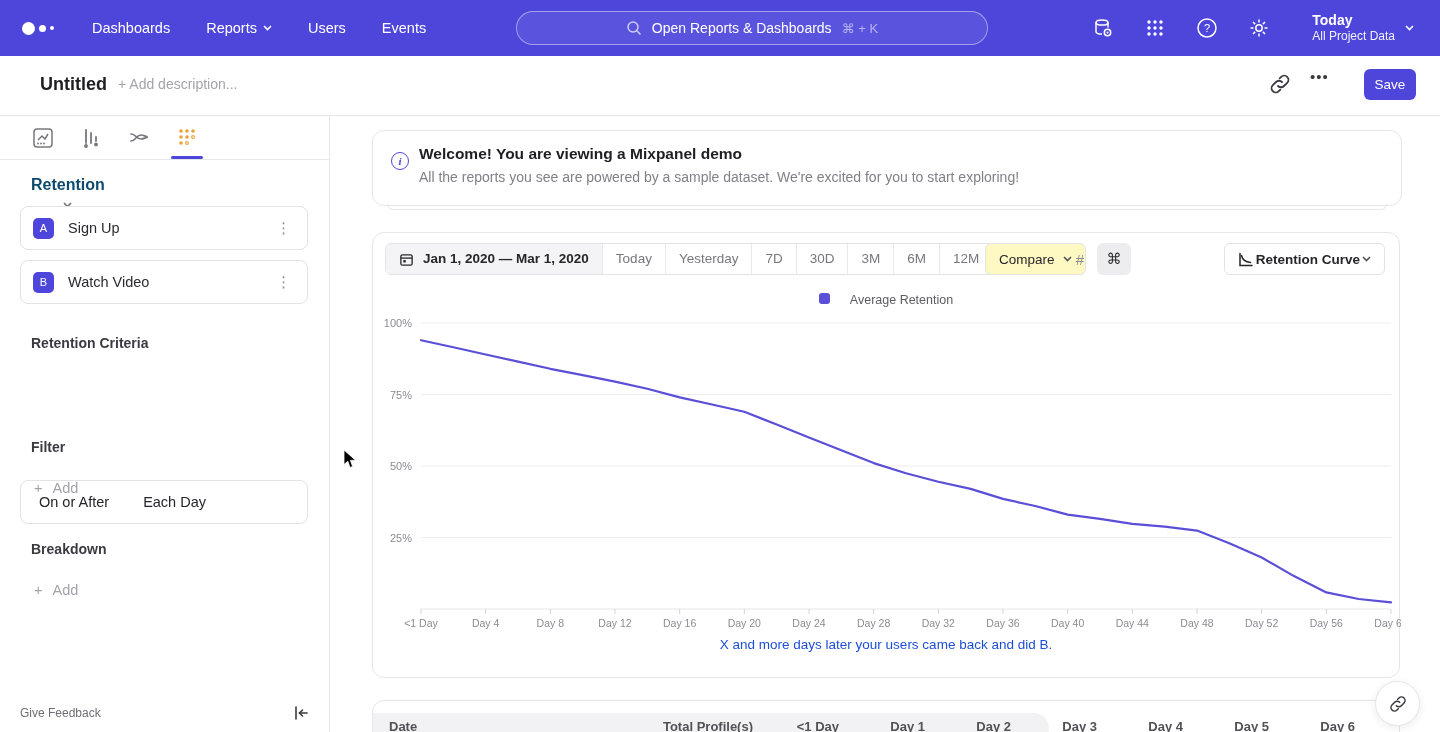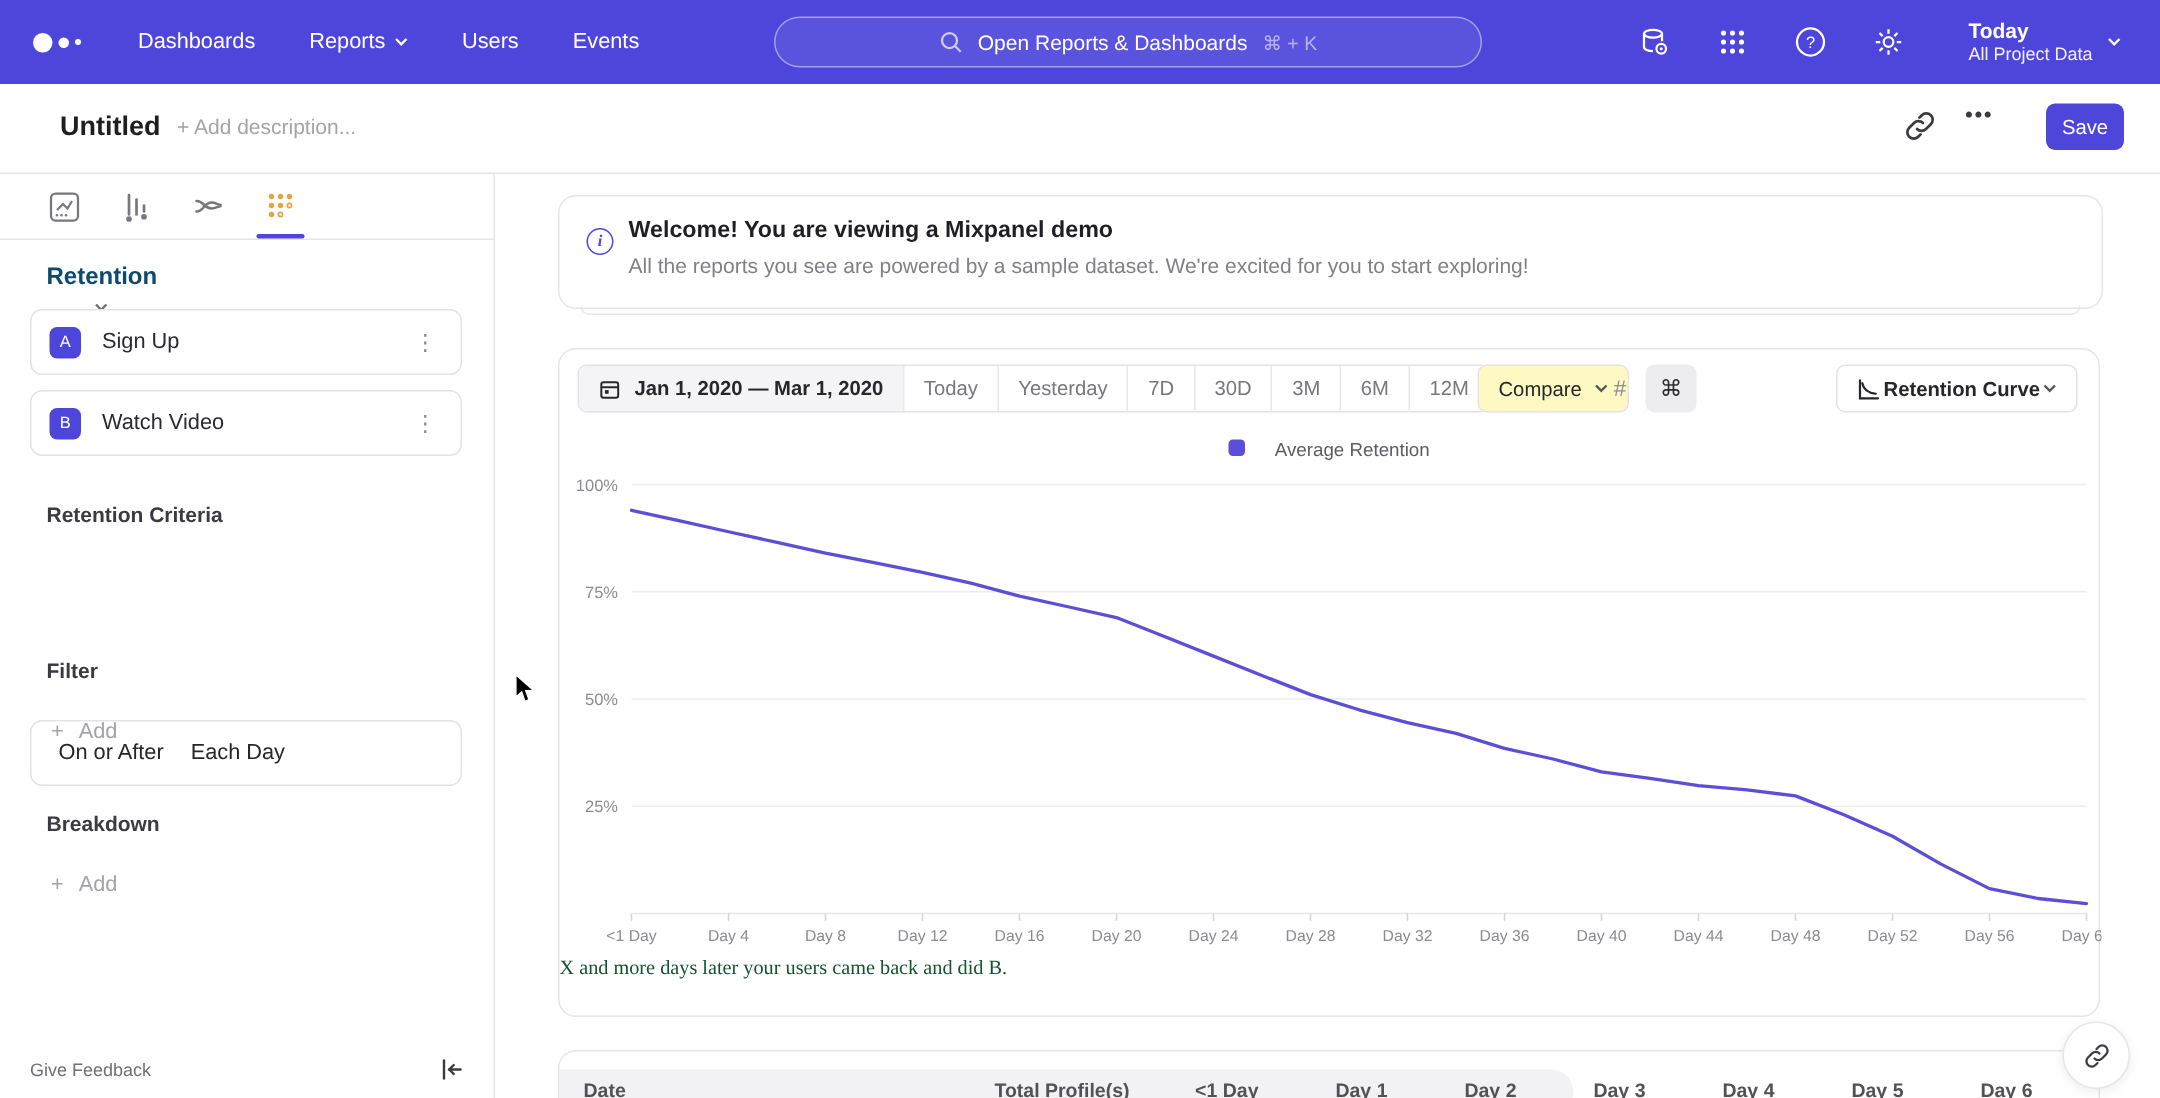--- a/index.html
+++ b/index.html
@@ -57,7 +57,7 @@
   .kebab { color:#8b8b92; font-size:15px; cursor:pointer; padding:2px 4px; }
   .side-h { position:absolute; left:31px; font-size:14px; font-weight:bold; color:#3a3a40; }
   #criteria-card { position:absolute; left:20px; top:364px; width:288px; height:44px; border:1px solid #e3e3e6;
-    border-radius:8px; display:flex; align-items:center; gap:18px; padding:0 18px; cursor:pointer; }
+    border-radius:8px; display:flex; align-items:center; gap:34px; padding:0 18px; cursor:pointer; }
   #criteria-card span { font-size:14.5px; color:#26262b; }
   .add-row { position:absolute; left:34px; display:flex; gap:10px; align-items:center; color:#a3a3aa;
     font-size:14.5px; cursor:pointer; }

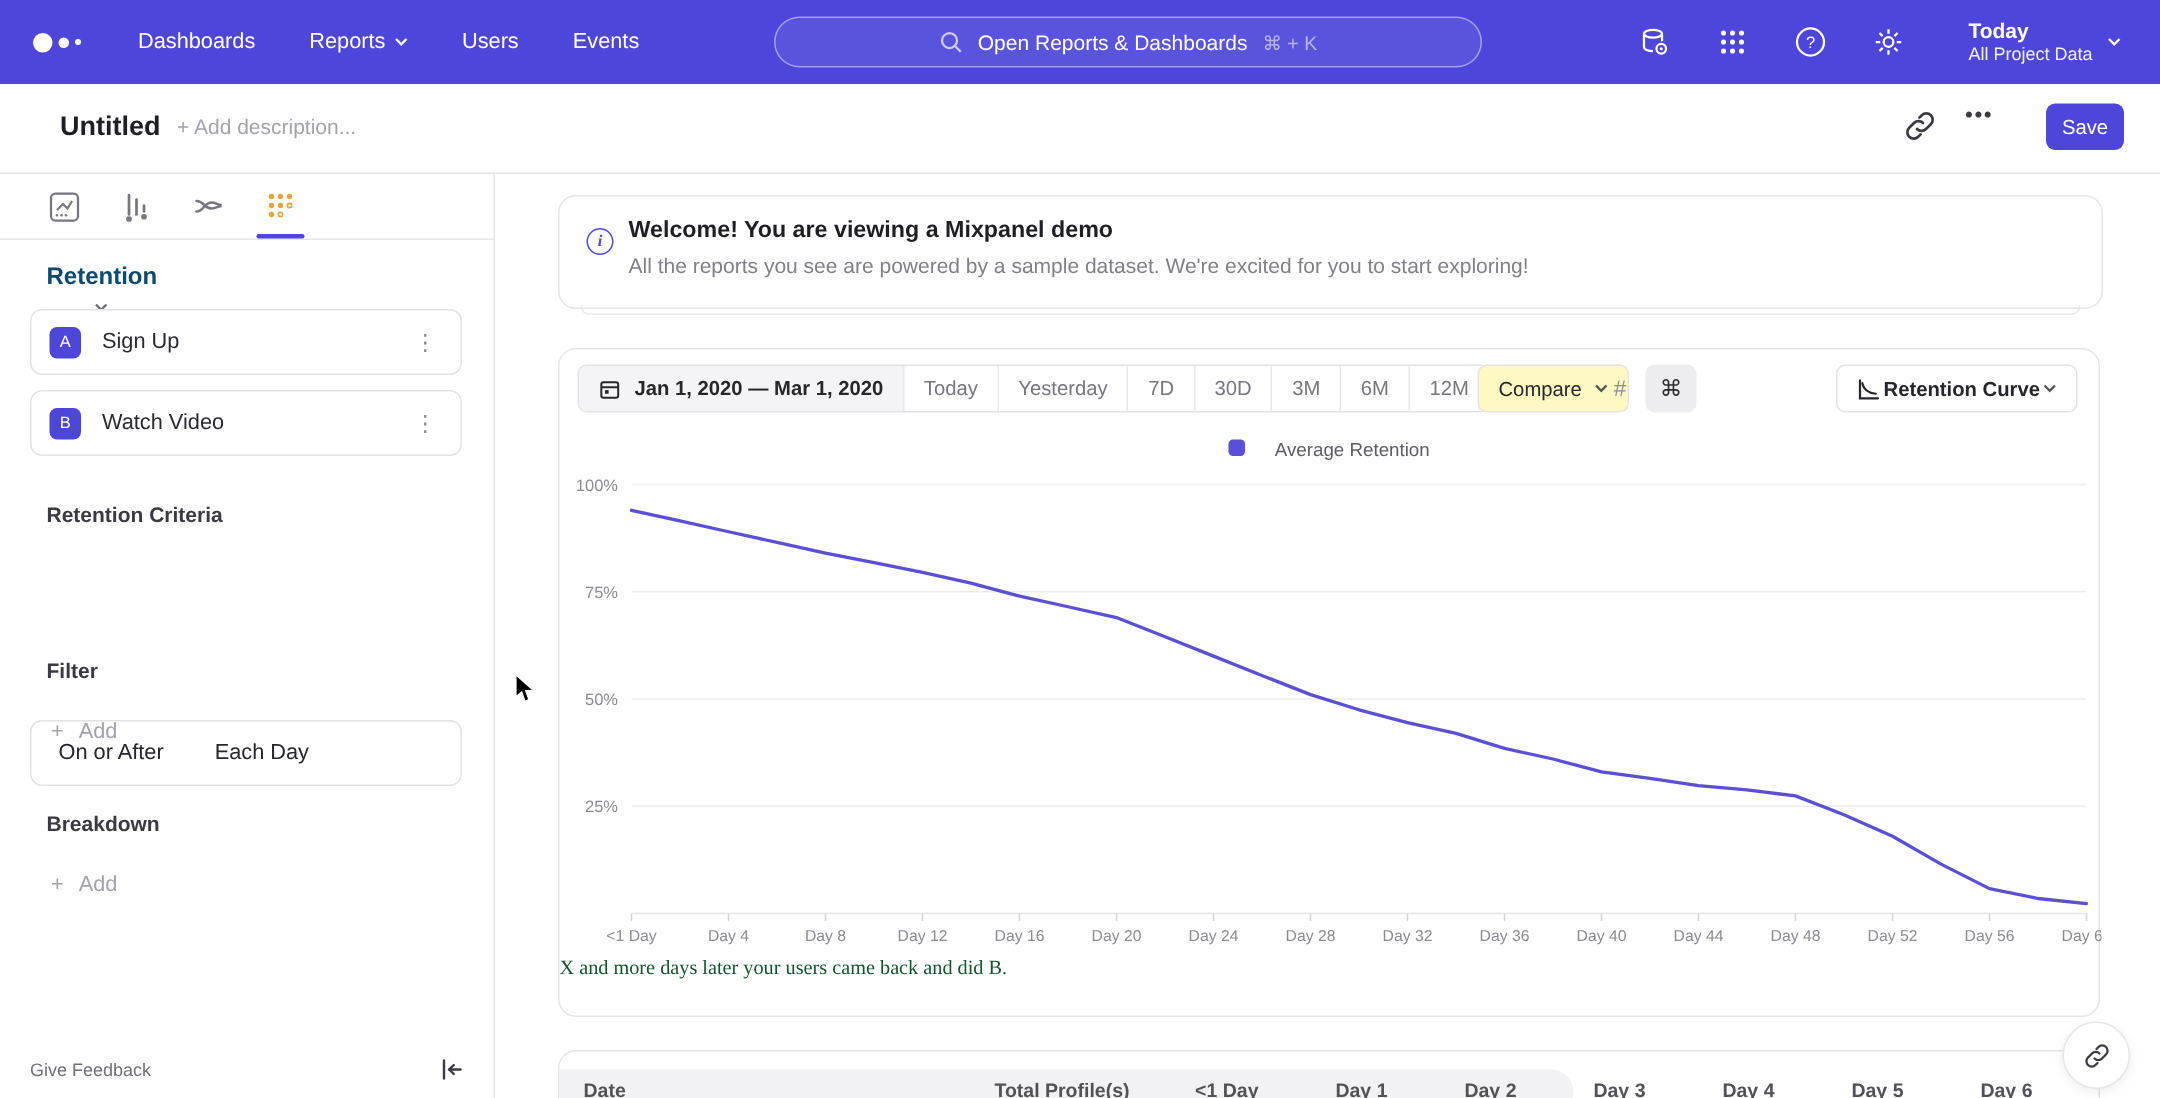--- a/index.html
+++ b/index.html
@@ -107,7 +107,7 @@
   #chart-svg { position:absolute; left:0; top:80px; }
   #chart-svg text.ax { font-size:11px; fill:#8b8b92; font-family:"Liberation Sans",sans-serif; }
   #chart-svg text.axx { font-size:10.5px; fill:#8b8b92; font-family:"Liberation Sans",sans-serif; }
-  #chart-caption { position:absolute; left:0; top:404px; width:100%; text-align:left; font-size:13.5px; color:#14532d;font-family:Liberation Serif, serif; }
+  #chart-caption { position:absolute; left:0; top:404px; width:100%; text-align:center; font-size:13.5px; color:#1d4ed8; }
 
   #table-card { left:42px; top:584px; width:1028px; height:160px; overflow:hidden; }
   #thead-strip { position:absolute; left:0; top:12px; width:676px; height:30px; background:#f2f2f4;

